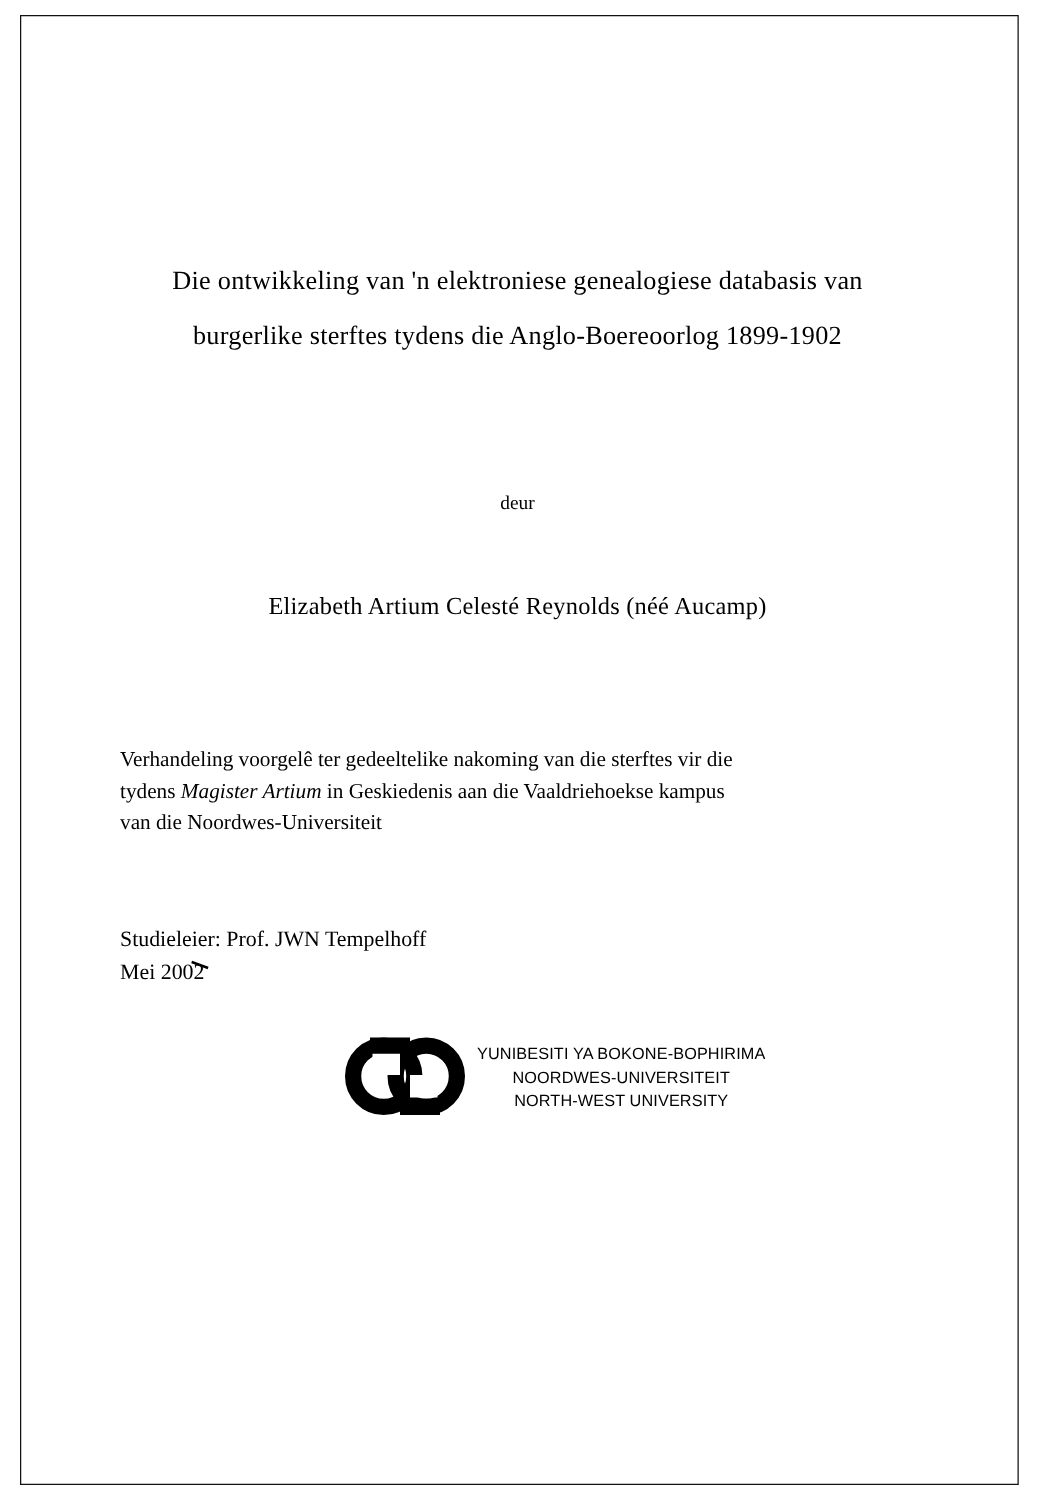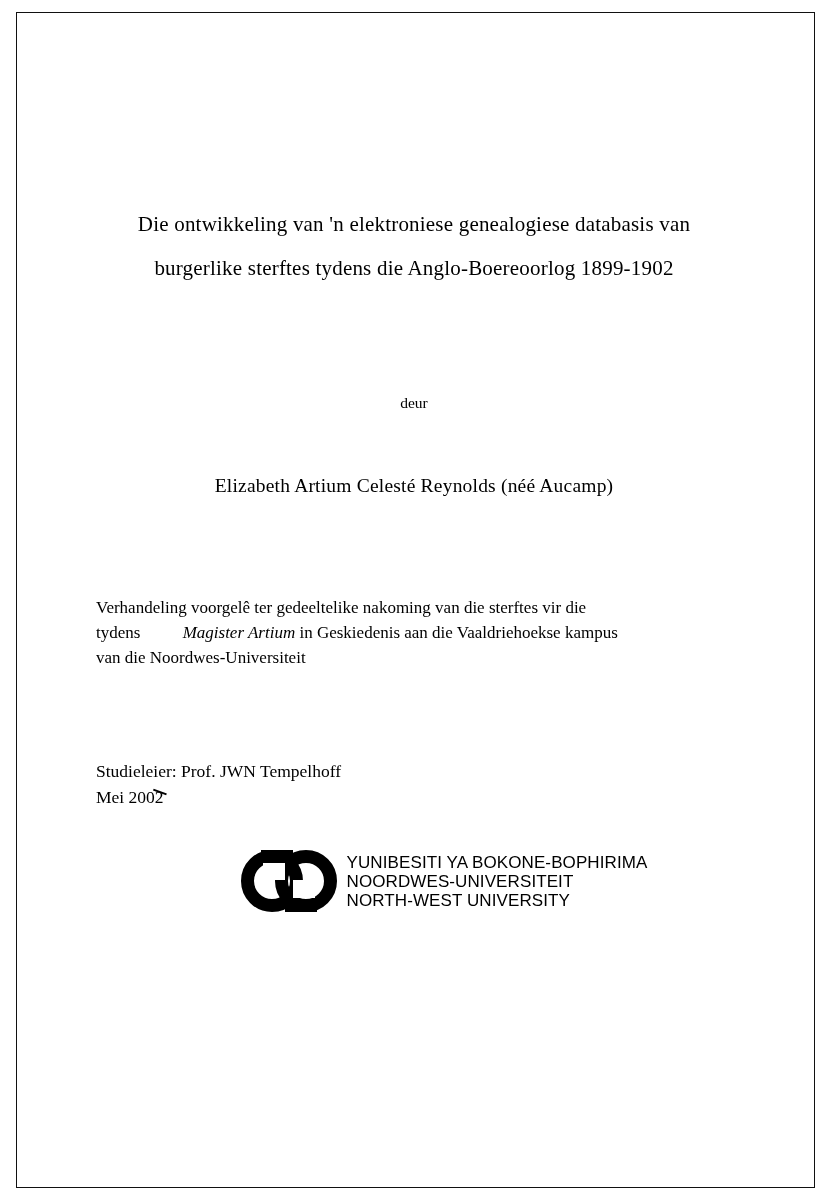--- a/index.html
+++ b/index.html
@@ -74,7 +74,6 @@
   }
   .statement em {
     font-style: italic;
-    margin-left: 38px;
   }
 
   .supervisor-block {

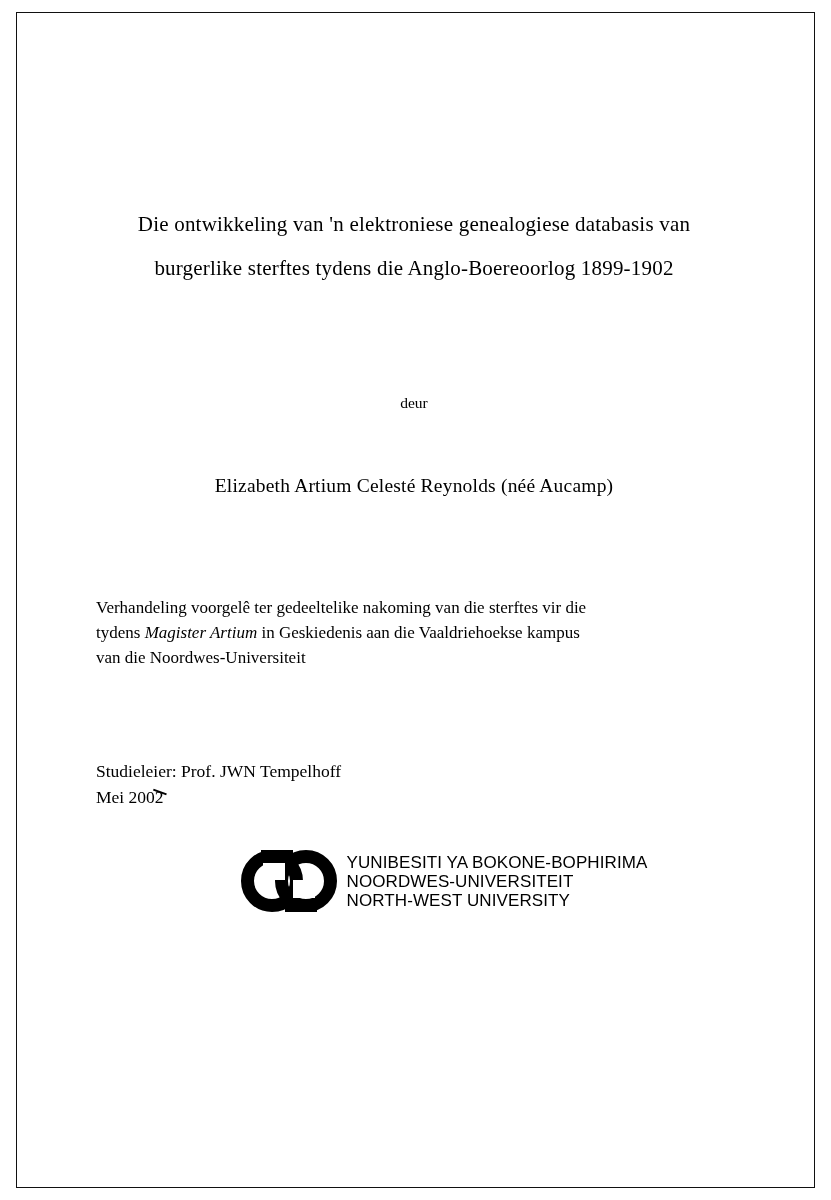--- a/index.html
+++ b/index.html
@@ -77,7 +77,7 @@
   }
 
   .supervisor-block {
-    margin-top: 88px;
+    margin-top: 68px;
     font-size: 17.5px;
     line-height: 26px;
     text-align: left;

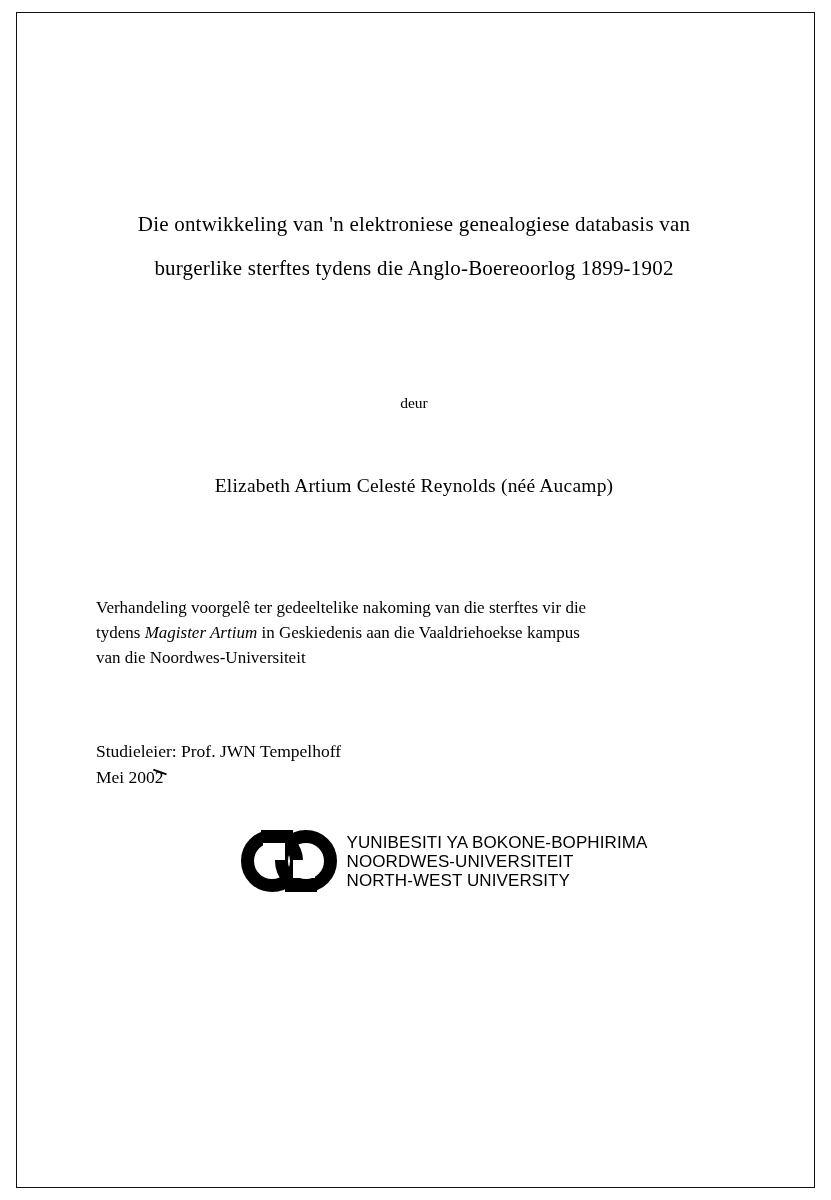--- a/index.html
+++ b/index.html
@@ -160,10 +160,10 @@
   }
   .logo-text {
     font-family: "Liberation Sans", sans-serif;
-    font-size: 17px;
+    font-size: 13px;
     line-height: 19px;
     letter-spacing: 0.1px;
-    text-align: left;
+    text-align: center;
     white-space: nowrap;
   }
 </style>

